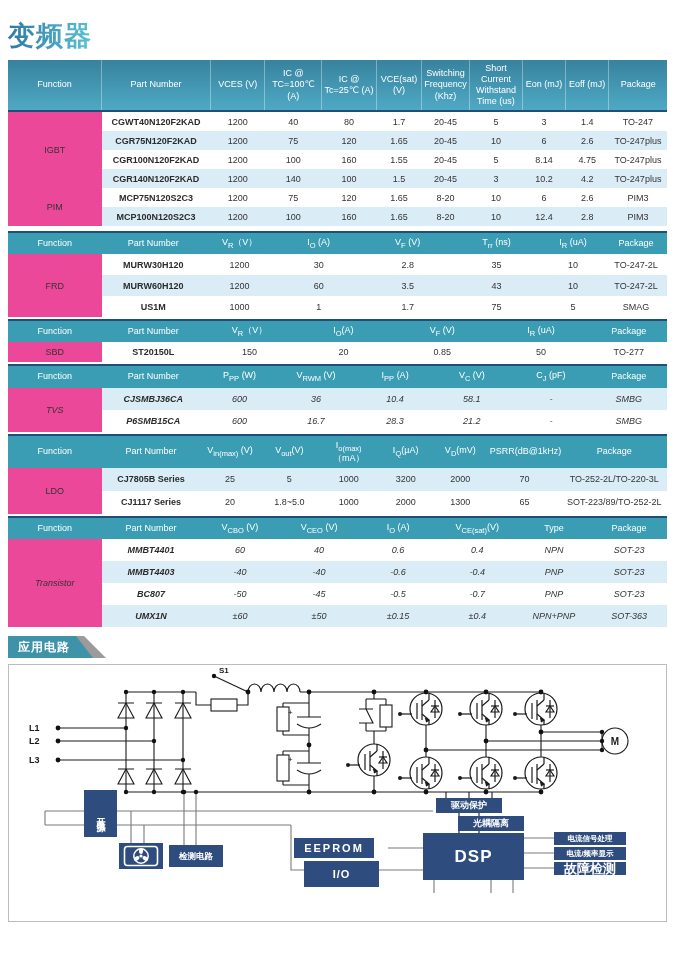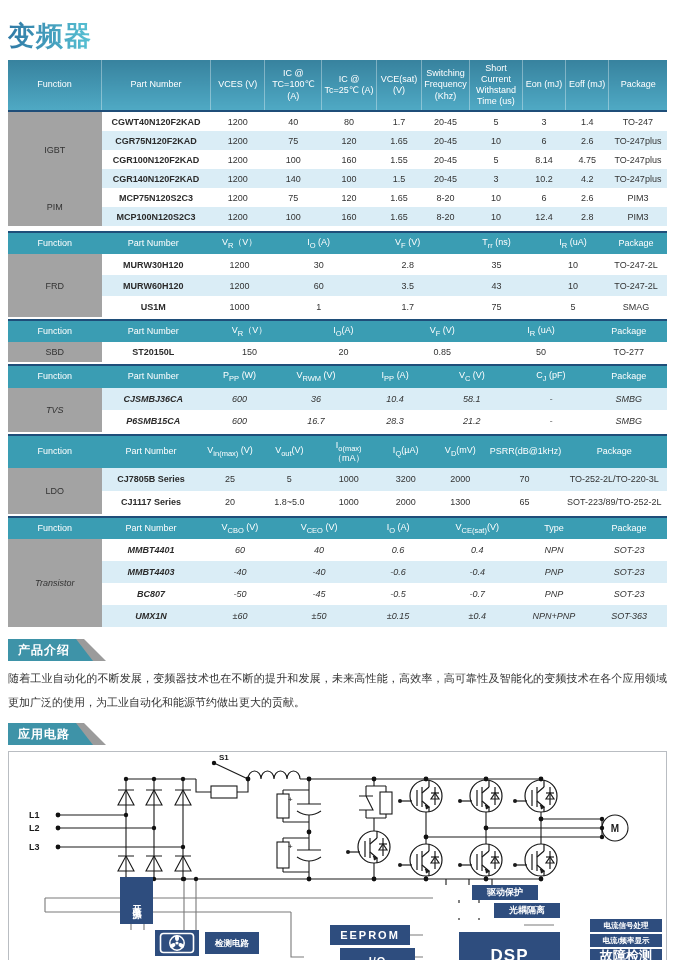--- a/index.html
+++ b/index.html
@@ -18,7 +18,7 @@
   .tblhost td{font-size:9px;color:#333;text-align:center;padding:0 2px;overflow:hidden;}
   .tblhost td.pn{font-weight:600;color:#2b2b2b;}
   .tblhost tr.shade td:not(.fn){background:#DAEDF6;}
-  .tblhost td.fn{background:#a3a3a3;font-size:9px;color:#333;}
+  .tblhost td.fn{background:#ec4899;font-size:9px;color:#333;}
   .tbl-first{margin-top:2px;}
   .tbl-first th{background:linear-gradient(180deg,#37829E,#4FA9C4);border-top:none;
                 border-bottom:2px solid #1F4E79;height:46px;padding:2px 1px;

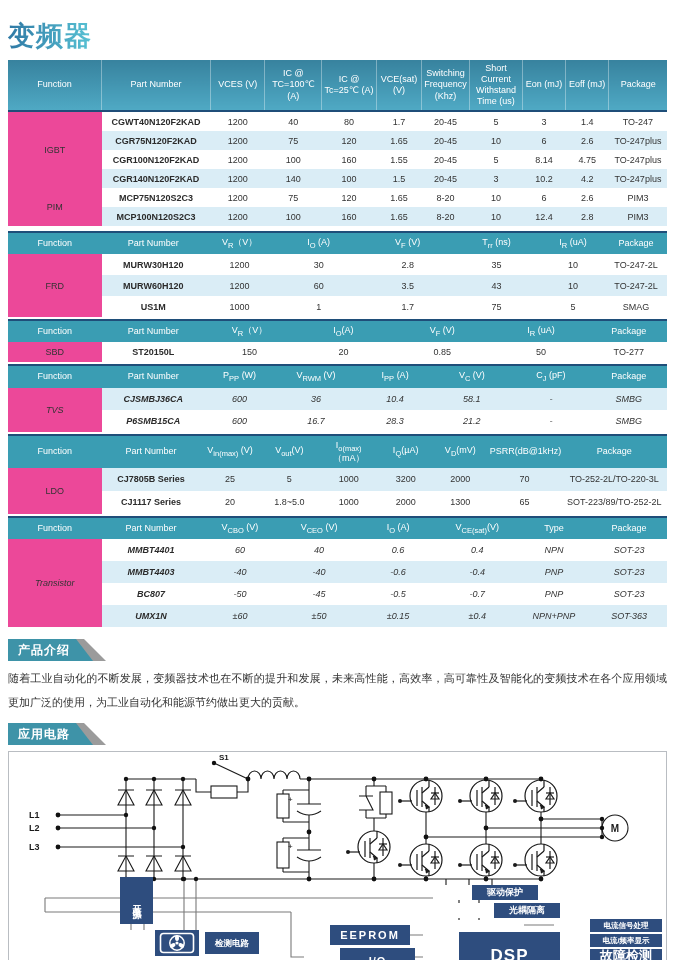--- a/index.html
+++ b/index.html
@@ -432,14 +432,6 @@
       </table>
     </div>
 
-  <div class="sec-intro">
-    <div class="sec-hdr">
-      <span class="gray"></span>
-      <span class="teal"></span>
-      <span class="txt">产品介绍</span>
-    </div>
-    <p class="intro-text">随着工业自动化的不断发展，变频器技术也在不断的提升和发展，未来高性能，高效率，高可靠性及智能化的变频技术在各个应用领域更加广泛的使用，为工业自动化和能源节约做出更大的贡献。</p>
-  </div>
 
   <div class="sec-circuit">
     <div class="sec-hdr">

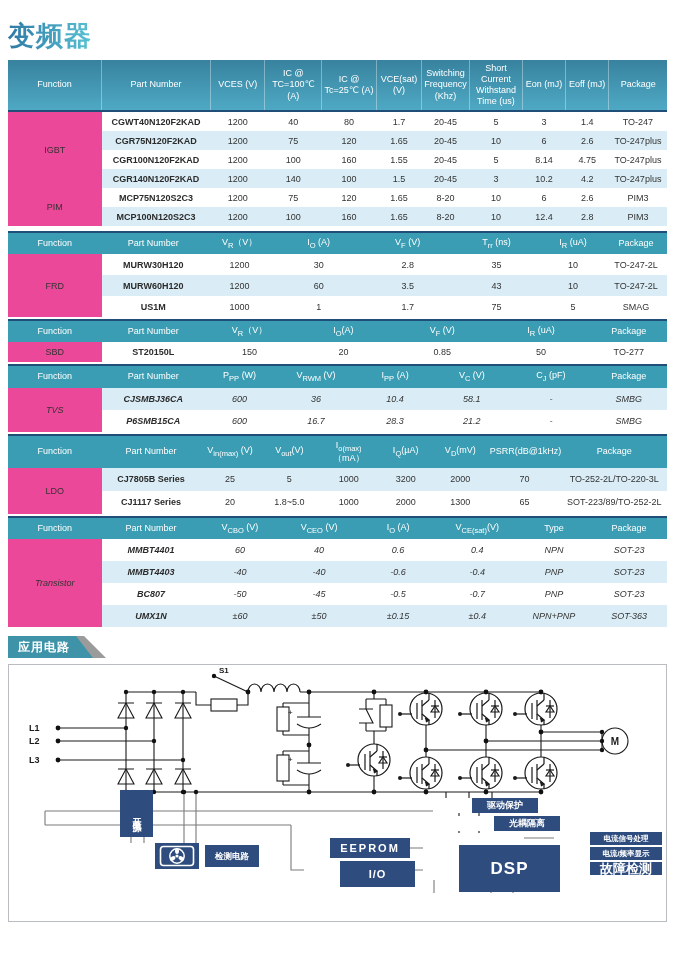--- a/index.html
+++ b/index.html
@@ -42,7 +42,7 @@
   .circuit{position:relative;margin:6px 8px 0;height:256px;border:1px solid #b9bdc2;background:#fff;}
   .circuit svg.wires{position:absolute;left:0;top:0;width:657px;height:254px;}
   .cbox{position:absolute;background:#2E4D7E;color:#fff;display:flex;align-items:center;
-        justify-content:center;font-size:9px;font-weight:600;text-align:left;line-height:1;margin-left:36px;}
+        justify-content:center;font-size:9px;font-weight:600;text-align:left;line-height:1;}
   .cb-sw{left:75px;top:125px;width:33px;height:47px;writing-mode:vertical-rl;
          text-orientation:upright;letter-spacing:2px;font-size:9px;}
   .cb-fan{left:110px;top:178px;width:44px;height:26px;}

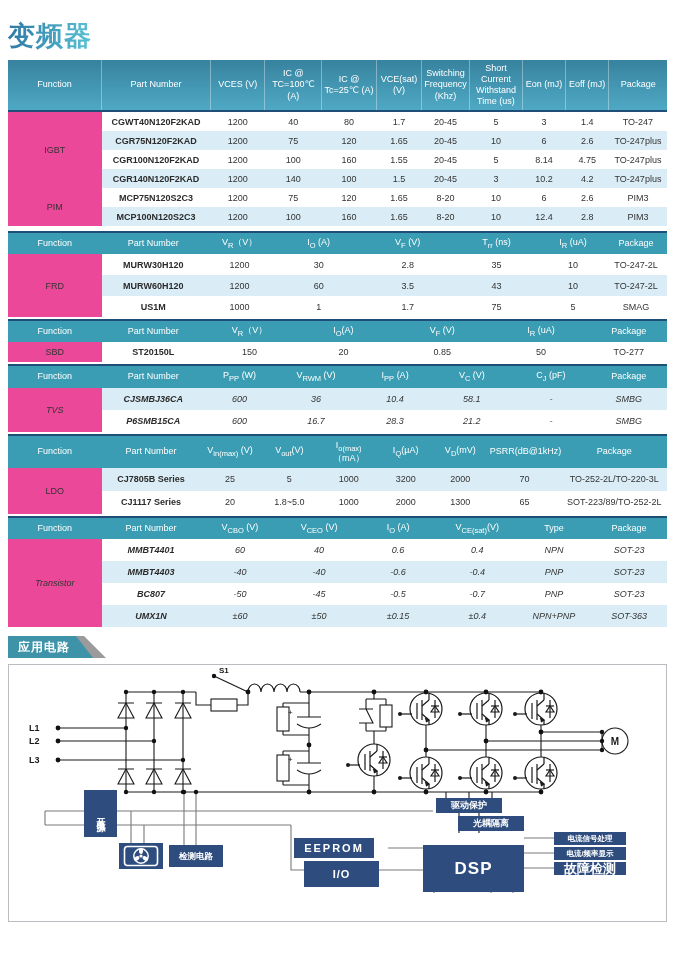--- a/index.html
+++ b/index.html
@@ -49,7 +49,7 @@
   .cb-detect{left:160px;top:180px;width:54px;height:22px;font-size:8.5px;}
   .cb-drive{left:427px;top:133px;width:66px;height:15px;}
   .cb-opto{left:449px;top:151px;width:66px;height:15px;}
-  .cb-dsp{left:414px;top:180px;width:101px;height:47px;font-size:17px;font-weight:bold;letter-spacing:1px;}
+  .cb-dsp{left:414px;top:168px;width:101px;height:47px;font-size:17px;font-weight:bold;letter-spacing:1px;}
   .cb-eeprom{left:285px;top:173px;width:80px;height:20px;font-size:11px;letter-spacing:2px;}
   .cb-io{left:295px;top:196px;width:75px;height:26px;font-size:11px;letter-spacing:1px;}
   .cb-r1{left:545px;top:167px;width:72px;height:13px;font-size:7.5px;}

